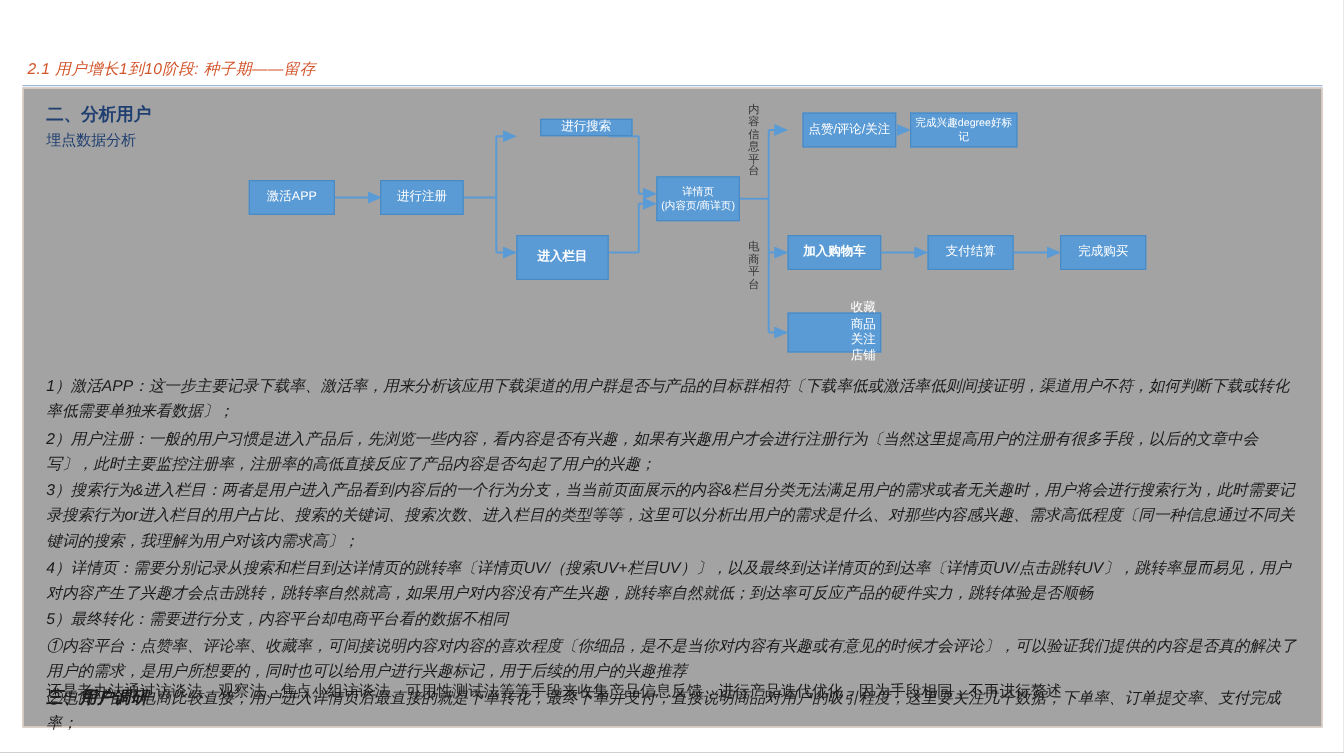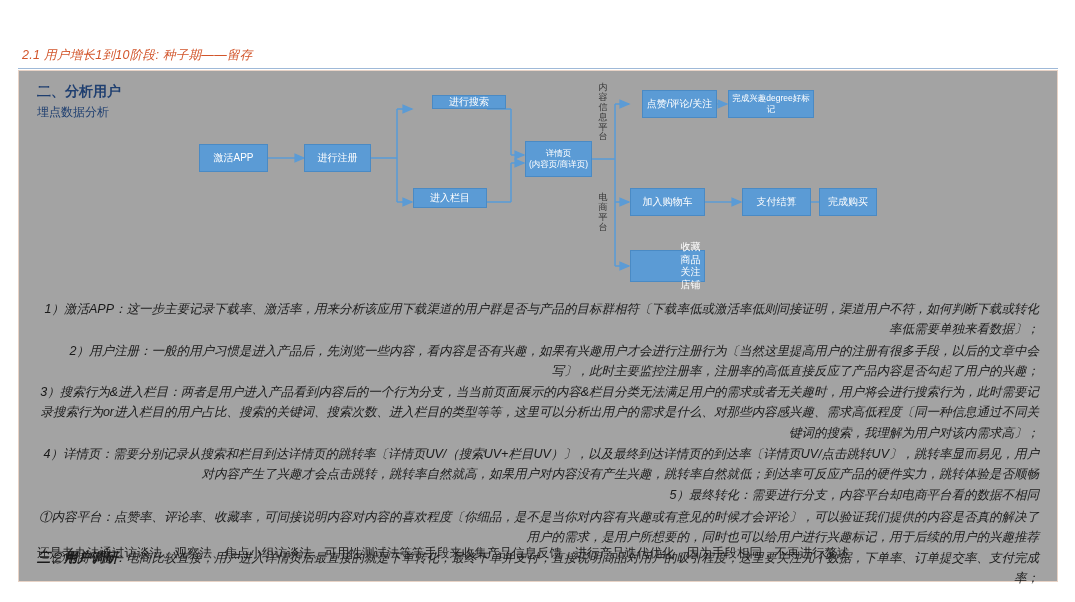--- a/index.html
+++ b/index.html
@@ -198,7 +198,7 @@
       <div class="node" style="left:180px;top:73px;width:69px;height:28px;">激活APP</div>
       <div class="node" style="left:285px;top:73px;width:67px;height:28px;">进行注册</div>
       <div class="node" style="left:413px;top:24px;width:74px;height:14px;">进行搜索</div>
-      <div class="node" style="left:394px;top:117px;width:74px;height:20px;">进入栏目</div>
+      <div class="node" style="left:394px;top:117px;width:74px;height:36px;font-weight:bold;">进入栏目</div>
       <div class="node" style="left:506px;top:70px;width:67px;height:36px;white-space:pre-line;font-size:8.5px;">详情页
 (内容页/商详页)</div>
       <div class="node" style="left:611px;top:19px;width:75px;height:28px;margin-left:12px;">点赞/评论/关注</div>

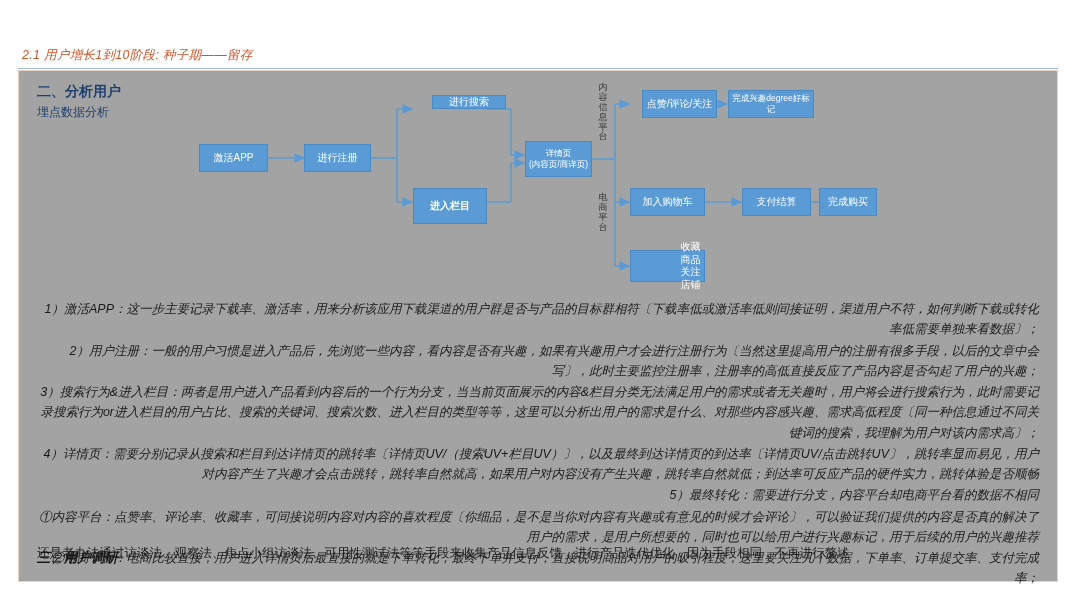--- a/index.html
+++ b/index.html
@@ -203,7 +203,7 @@
 (内容页/商详页)</div>
       <div class="node" style="left:611px;top:19px;width:75px;height:28px;margin-left:12px;">点赞/评论/关注</div>
       <div class="node" style="left:709px;top:19px;width:86px;height:28px;font-size:8.5px;">完成兴趣degree好标记</div>
-      <div class="node" style="left:611px;top:117px;width:75px;height:28px;">加入购物车</div>
+      <div class="node" style="left:611px;top:117px;width:75px;height:28px;font-weight:bold;">加入购物车</div>
       <div class="node" style="left:723px;top:117px;width:69px;height:28px;text-align:center;">支付结算</div>
       <div class="node" style="left:800px;top:117px;width:58px;height:28px;text-align:center;">完成购买</div>
       <div class="node" style="left:611px;top:179px;width:75px;height:32px;white-space:pre-line;font-size:10px;padding-left:48px;">收藏商品

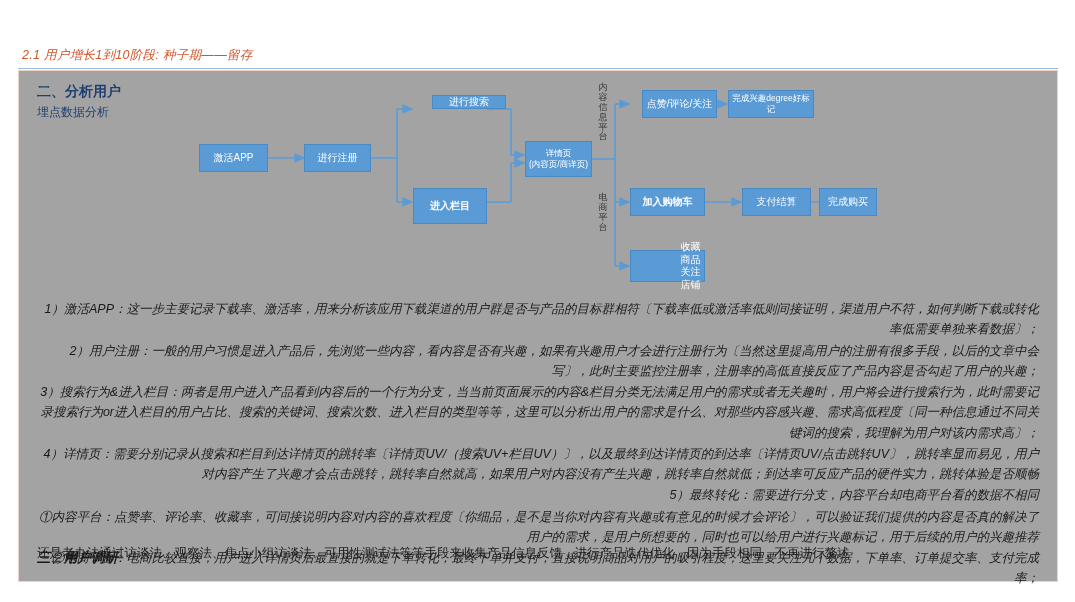--- a/index.html
+++ b/index.html
@@ -205,7 +205,7 @@
       <div class="node" style="left:709px;top:19px;width:86px;height:28px;font-size:8.5px;">完成兴趣degree好标记</div>
       <div class="node" style="left:611px;top:117px;width:75px;height:28px;font-weight:bold;">加入购物车</div>
       <div class="node" style="left:723px;top:117px;width:69px;height:28px;text-align:center;">支付结算</div>
-      <div class="node" style="left:800px;top:117px;width:58px;height:28px;text-align:center;">完成购买</div>
+      <div class="node" style="left:829px;top:117px;width:69px;height:28px;text-align:center;">完成购买</div>
       <div class="node" style="left:611px;top:179px;width:75px;height:32px;white-space:pre-line;font-size:10px;padding-left:48px;">收藏商品
 关注店铺</div>
 

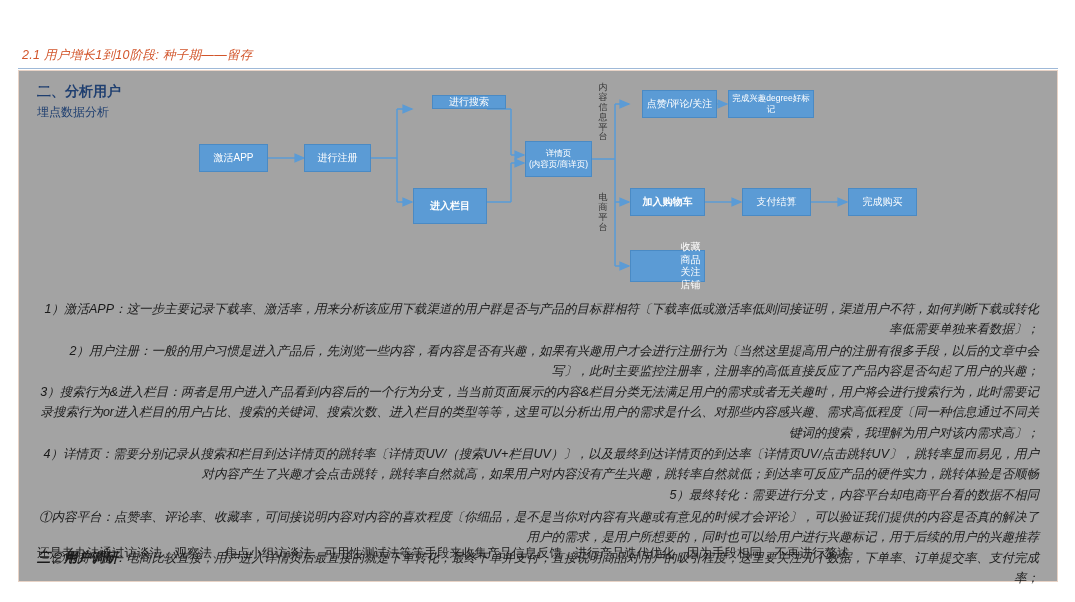--- a/index.html
+++ b/index.html
@@ -121,7 +121,6 @@
     line-height: 1.62;
     color: #1a1a1a;
     font-style: italic;
-    text-align: right;
   }
   .body-text p {
     margin: 0 0 1px 0;

